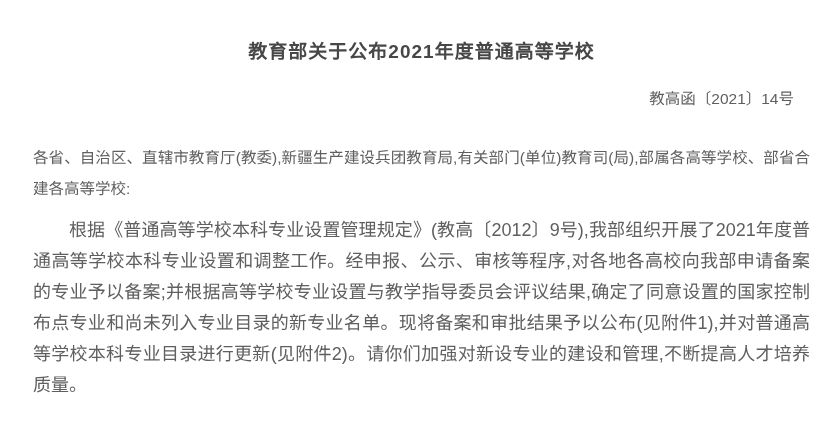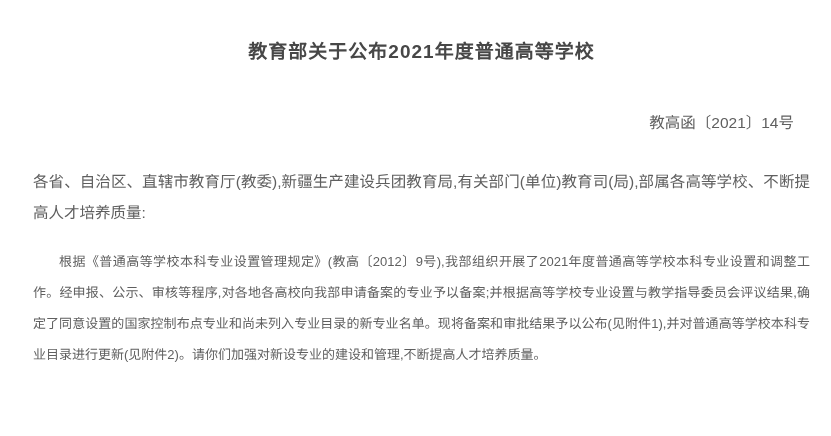--- a/index.html
+++ b/index.html
@@ -30,7 +30,7 @@
       color: var(--title-color);
     }
     .doc-number {
-      margin-top: 40px;
+      margin-top: 16px;
       margin-right: 16px;
       text-align: right;
       font-size: 15.5px;

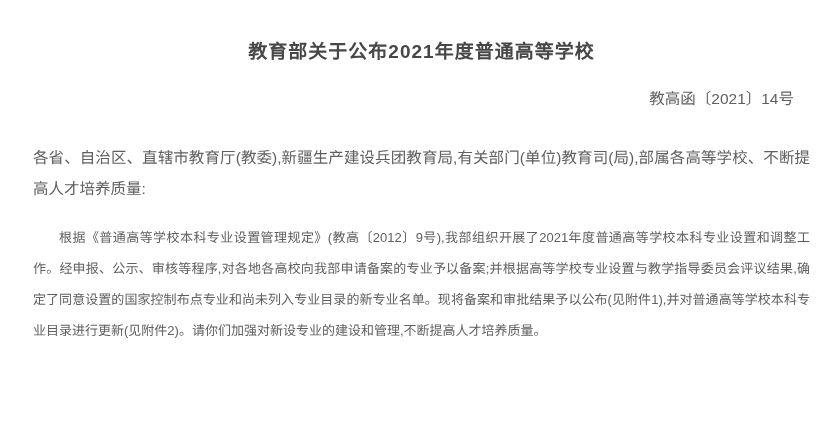--- a/index.html
+++ b/index.html
@@ -64,7 +64,7 @@
 
   <div class="doc-number">教高函〔2021〕14号</div>
 
-  <p class="salutation">各省、自治区、直辖市教育厅(教委),新疆生产建设兵团教育局,有关部门(单位)教育司(局),部属各高等学校、不断提高人才培养质量:</p>
+  <p class="salutation">各省、自治区、直辖市教育厅(教委),新疆生产建设兵团教育局,有关部门(单位)教育司(局),部属各高等学校、部省合建各高等学校:</p>
 
   <p class="body-paragraph">根据《普通高等学校本科专业设置管理规定》(教高〔2012〕9号),我部组织开展了2021年度普通高等学校本科专业设置和调整工作。经申报、公示、审核等程序,对各地各高校向我部申请备案的专业予以备案;并根据高等学校专业设置与教学指导委员会评议结果,确定了同意设置的国家控制布点专业和尚未列入专业目录的新专业名单。现将备案和审批结果予以公布(见附件1),并对普通高等学校本科专业目录进行更新(见附件2)。请你们加强对新设专业的建设和管理,不断提高人才培养质量。</p>
 

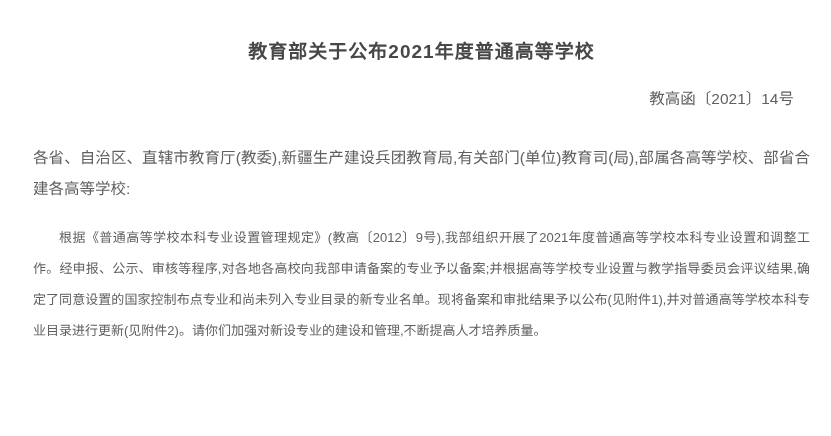--- a/index.html
+++ b/index.html
@@ -45,9 +45,9 @@
       color: var(--body-color);
     }
     .body-paragraph {
-      margin-top: 18px;
+      margin-top: 11px;
       text-indent: 2em;
-      font-size: 13px;
+      font-size: 18px;
       line-height: 31px;
       text-align: justify;
       color: var(--body-color);

